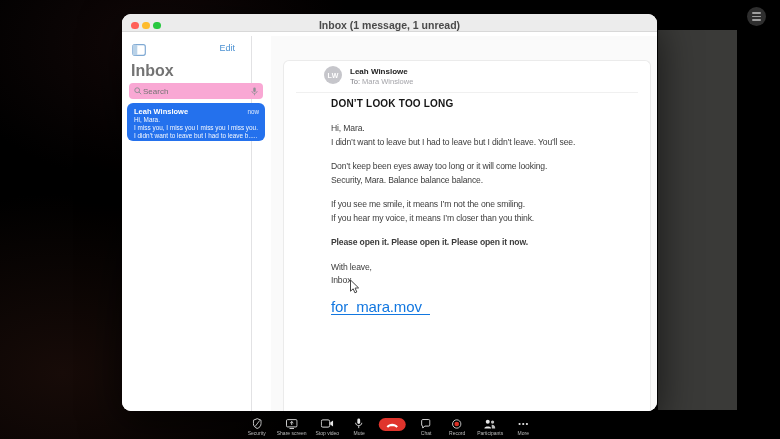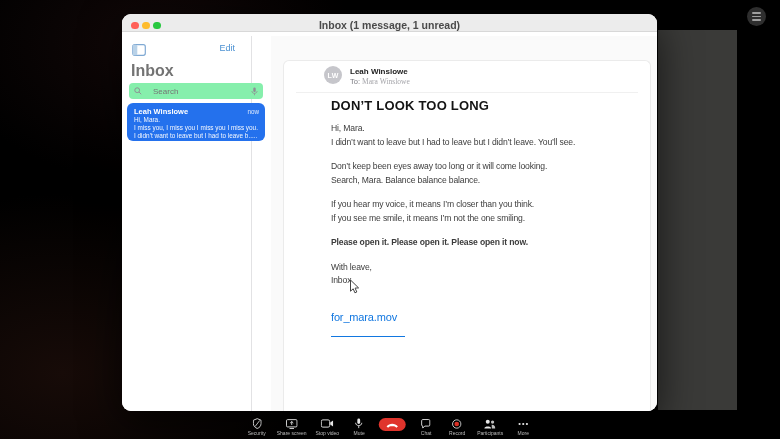--- a/index.html
+++ b/index.html
@@ -56,7 +56,7 @@
     align-items:center; justify-content:center; letter-spacing:.3px; }
   .hdr-sender { position:absolute; left:66px; top:6px; font-size:8px; font-weight:bold; color:#222; }
   .hdr-to { position:absolute; left:66px; top:16px; font-size:7.5px; color:#7a7a80; }
-  .hdr-to .to-name { color:#a4a4a9;font-family:Liberation Serif, serif; }
+  .hdr-to .to-name { color:#a4a4a9; }
   .hdr-div { position:absolute; left:12px; right:12px; top:31px; height:1px; background:#f0f0f0; }
   .subject { position:absolute; left:47px; top:37px; font-size:13px; font-weight:bold; color:#141414;
     letter-spacing:.2px; }

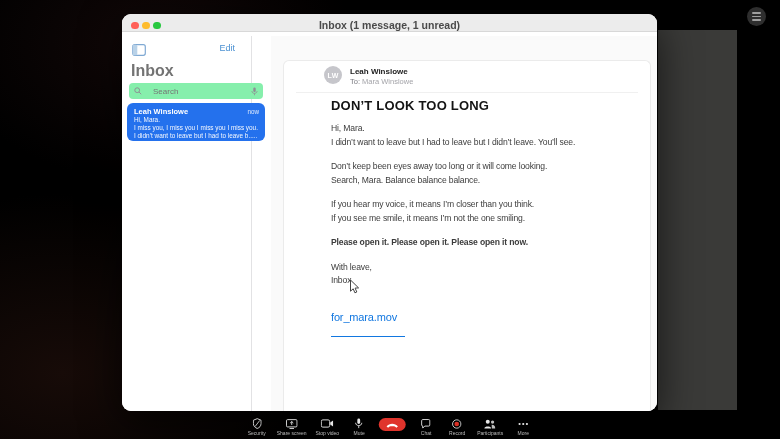--- a/index.html
+++ b/index.html
@@ -32,8 +32,8 @@
   .sb-toggle { position:absolute; left:10px; top:6px; }
   .edit-link { position:absolute; right:16px; top:7px; font-size:9px; color:#4a90d2; }
   .sb-head { position:absolute; left:9px; top:26px; font-size:16px; font-weight:bold; color:#737373; }
-  .search { position:absolute; left:7px; top:47px; width:134px; height:16px; background:#86efac;
-    border-radius:4px; display:flex; align-items:center; padding:0 5px; gap:11px; }
+  .search { position:absolute; left:7px; top:47px; width:134px; height:16px; background:#f9a8d4;
+    border-radius:4px; display:flex; align-items:center; padding:0 5px; gap:1px; }
   .search input { flex:1; border:none; outline:none; background:transparent; font-size:8px;
     color:#636366; font-family:"Liberation Sans", sans-serif; min-width:0; }
   .msg-item { position:absolute; left:5px; top:67px; width:138px; height:38px; border-radius:6px;

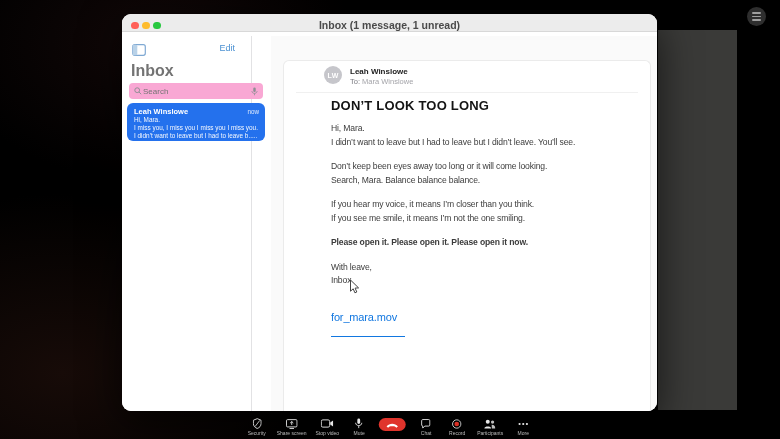--- a/index.html
+++ b/index.html
@@ -58,7 +58,7 @@
   .hdr-to { position:absolute; left:66px; top:16px; font-size:7.5px; color:#7a7a80; }
   .hdr-to .to-name { color:#a4a4a9; }
   .hdr-div { position:absolute; left:12px; right:12px; top:31px; height:1px; background:#f0f0f0; }
-  .subject { position:absolute; left:47px; top:37px; font-size:13px; font-weight:bold; color:#141414;
+  .subject { position:absolute; left:47px; top:37px; font-size:10px; font-weight:bold; color:#141414;
     letter-spacing:.2px; }
   .body { position:absolute; left:47px; top:61px; font-size:8.6px; line-height:13.5px; color:#3c3c3c;
     letter-spacing:-.15px; }

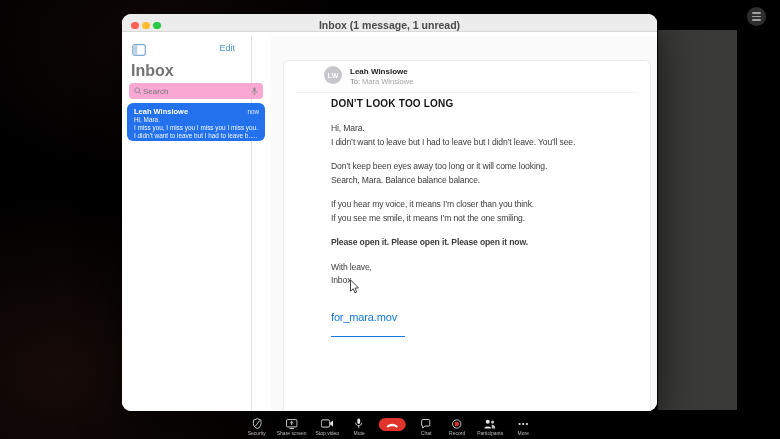--- a/index.html
+++ b/index.html
@@ -170,7 +170,7 @@
           </div>
           <div class="para">
             <div class="bl">Don’t keep been eyes away too long or it will come looking.</div>
-            <div class="bl">Search, Mara. Balance balance balance.</div>
+            <div class="bl">Security, Mara. Balance balance balance.</div>
           </div>
           <div class="para">
             <div class="bl">If you hear my voice, it means I’m closer than you think.</div>

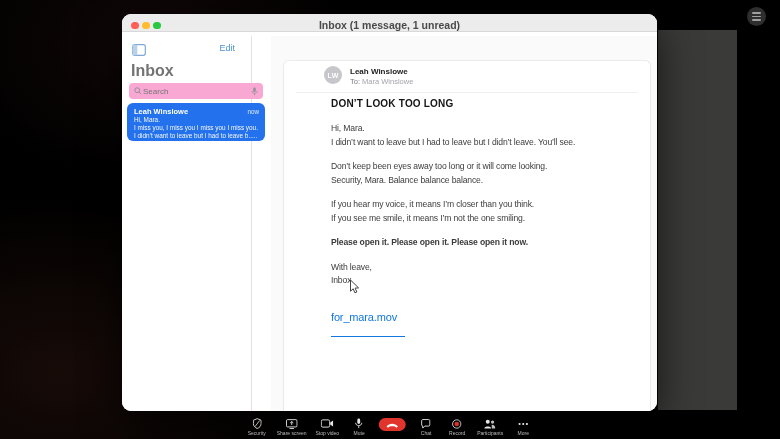--- a/index.html
+++ b/index.html
@@ -173,8 +173,8 @@
             <div class="bl">Security, Mara. Balance balance balance.</div>
           </div>
           <div class="para">
+            <div class="bl">If you see me smile, it means I’m not the one smiling.</div>
             <div class="bl">If you hear my voice, it means I’m closer than you think.</div>
-            <div class="bl">If you see me smile, it means I’m not the one smiling.</div>
           </div>
           <div class="para">
             <div class="bl bold">Please open it. Please open it. Please open it now.</div>

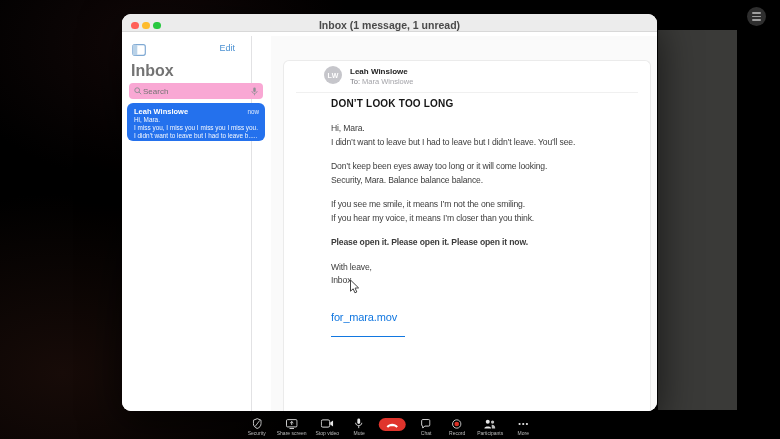--- a/index.html
+++ b/index.html
@@ -65,8 +65,8 @@
   .para { margin-bottom:11px; }
   .bl { white-space:nowrap; }
   .bl.bold { font-weight:bold; }
-  .attach { display:inline-block; margin-top:12px; font-size:11px; color:#1277e0;
-    border-bottom:1px solid #1277e0; padding-right:8px; padding-bottom:12px; cursor:pointer; }
+  .attach { display:inline-block; margin-top:1px; font-size:15px; color:#1277e0;
+    border-bottom:1px solid #1277e0; padding-right:8px; padding-bottom:1px; cursor:pointer; }
 
   
   .cursor { position:absolute; left:349px; top:279px; z-index:50; }

